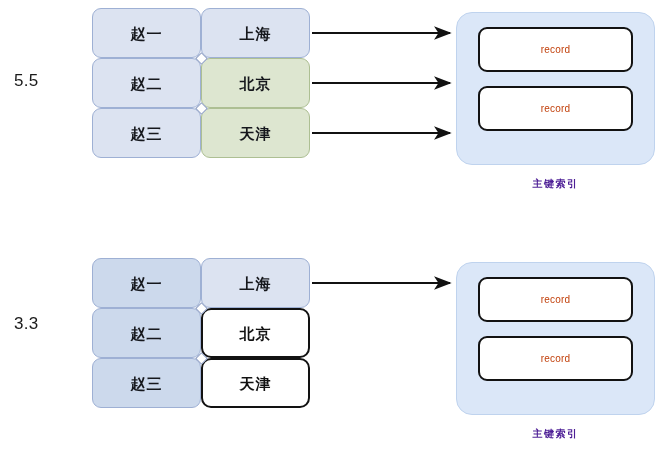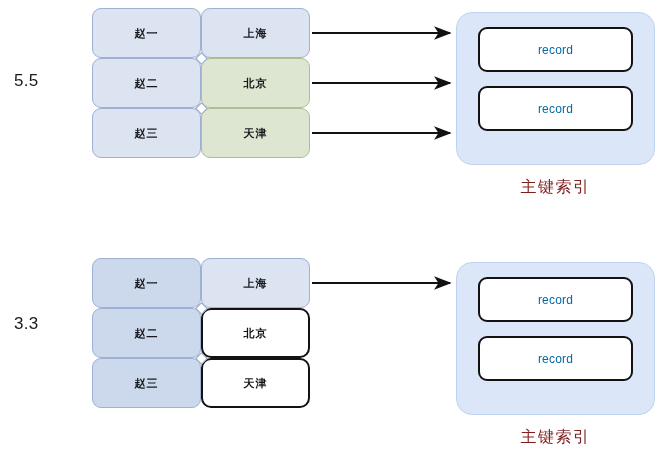--- a/index.html
+++ b/index.html
@@ -57,7 +57,7 @@
     align-items: center;
     justify-content: center;
     border-radius: 9px;
-    font-size: 11px;
+    font-size: 15px;
     font-weight: 600;
     letter-spacing: 1px;
     line-height: 1;

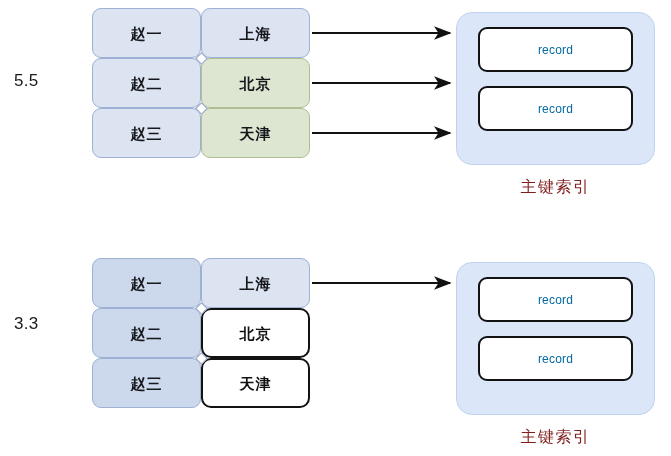--- a/index.html
+++ b/index.html
@@ -132,8 +132,8 @@
     display: flex;
     align-items: center;
     justify-content: center;
-    font-size: 12px;
-    color: #0369a1;
+    font-size: 10px;
+    color: #c2410c;
     letter-spacing: 0.2px;
   }
   .record + .record { margin-top: 14px; }

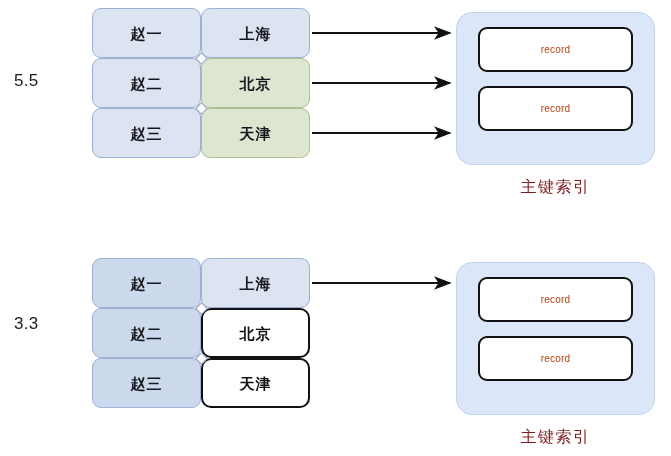--- a/index.html
+++ b/index.html
@@ -142,10 +142,10 @@
     position: absolute;
     width: 199px;
     text-align: center;
-    font-size: 16px;
-    font-weight: 400;
+    font-size: 10px;
+    font-weight: 700;
     letter-spacing: 1.5px;
-    color: #7f1d1d;
+    color: #4c1d95;
   }
   .caption-top    { left: 456px; top: 177px; }
   .caption-bottom { left: 456px; top: 427px; }

